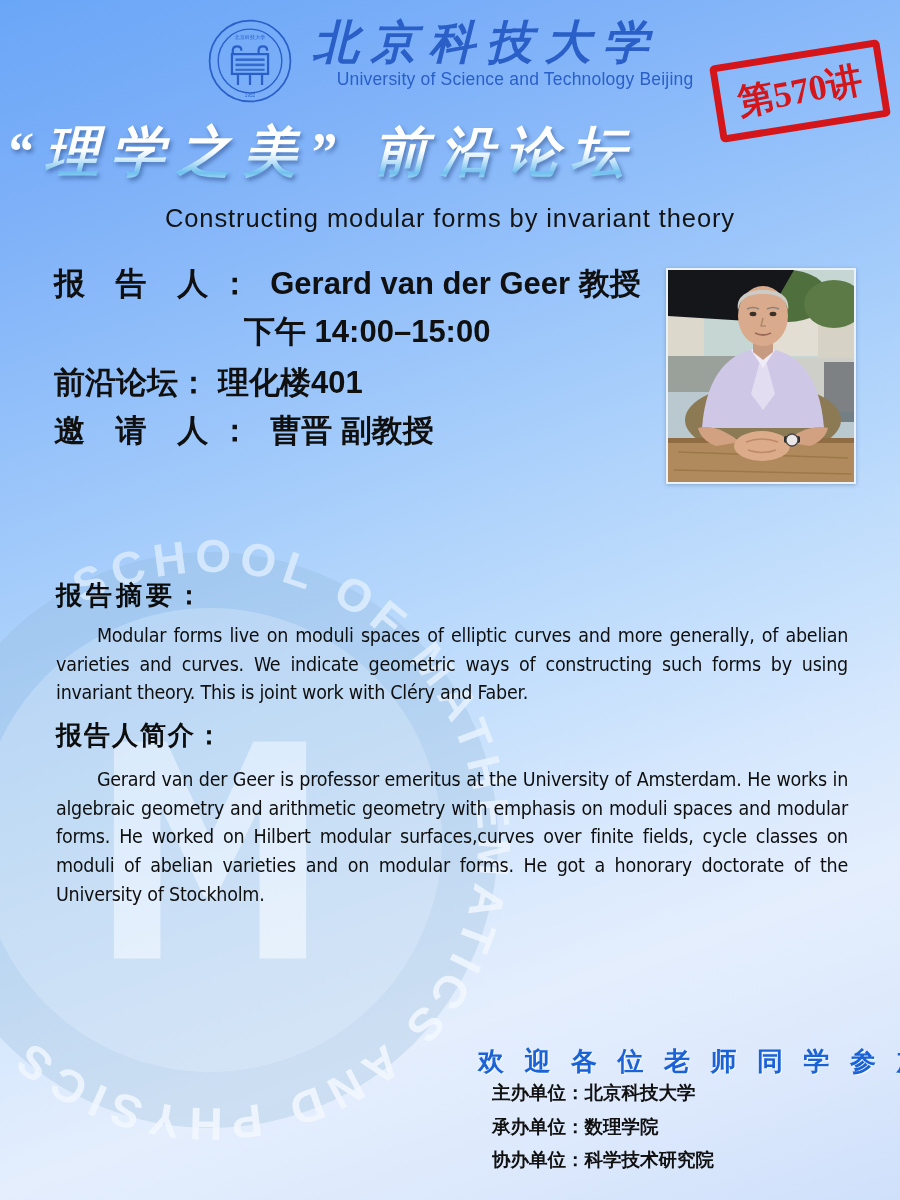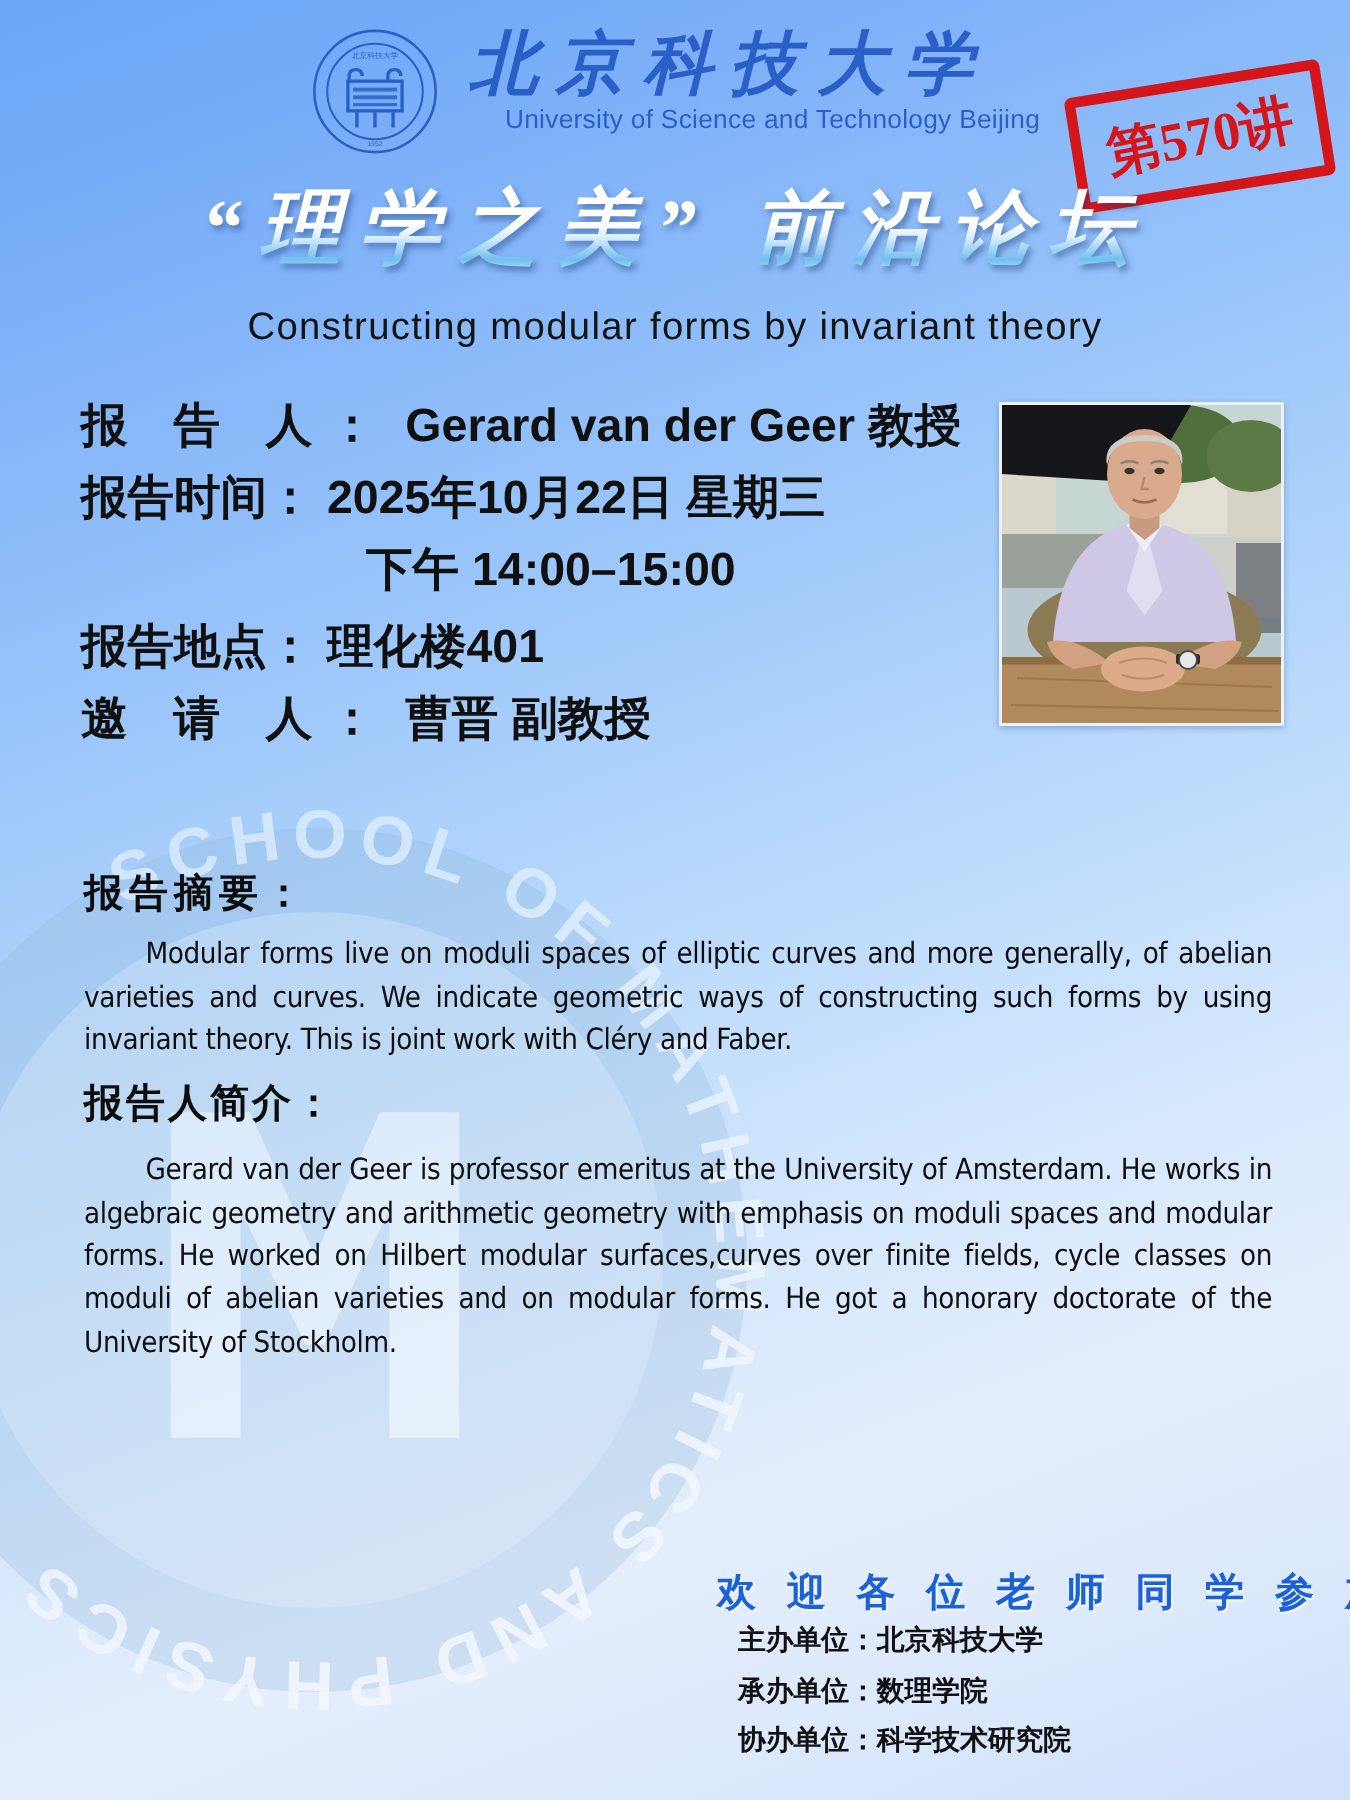--- a/index.html
+++ b/index.html
@@ -80,7 +80,6 @@
   
   #banner {
     position:absolute; left:0; top:116px; width:900px;
-    text-align:center;
   }
   #banner .calli {
     display:inline-block;

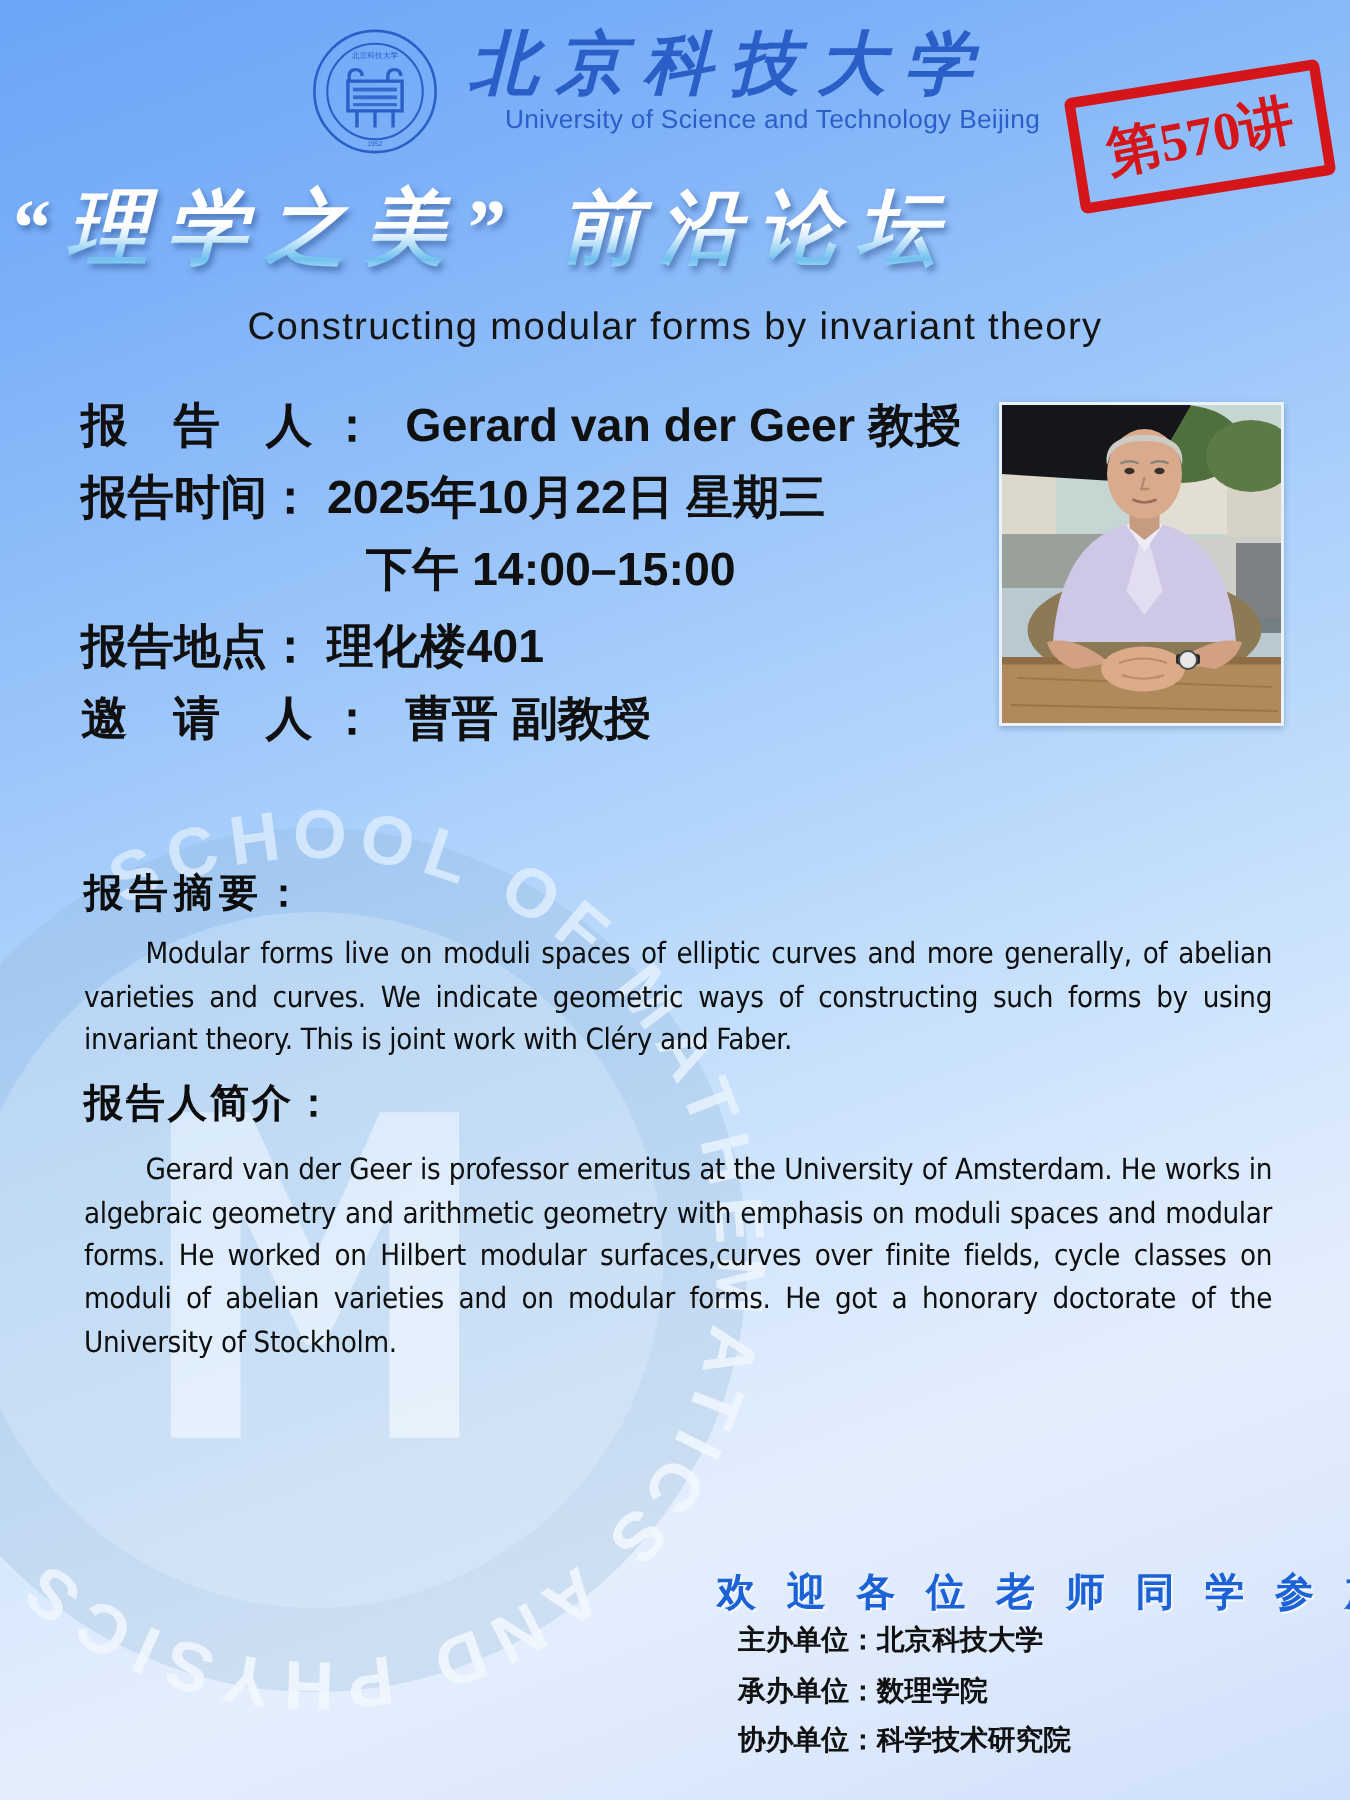--- a/index.html
+++ b/index.html
@@ -232,10 +232,6 @@
       <span class="info-value">Gerard van der Geer 教授</span>
     </div>
 
-    <div class="info-row">
-      <span class="info-label">报告时间：</span>
-      <span class="info-value">2025年10月22日 星期三</span>
-    </div>
 
     <div class="info-row indent">
       <span class="info-value">下午 14:00–15:00</span>

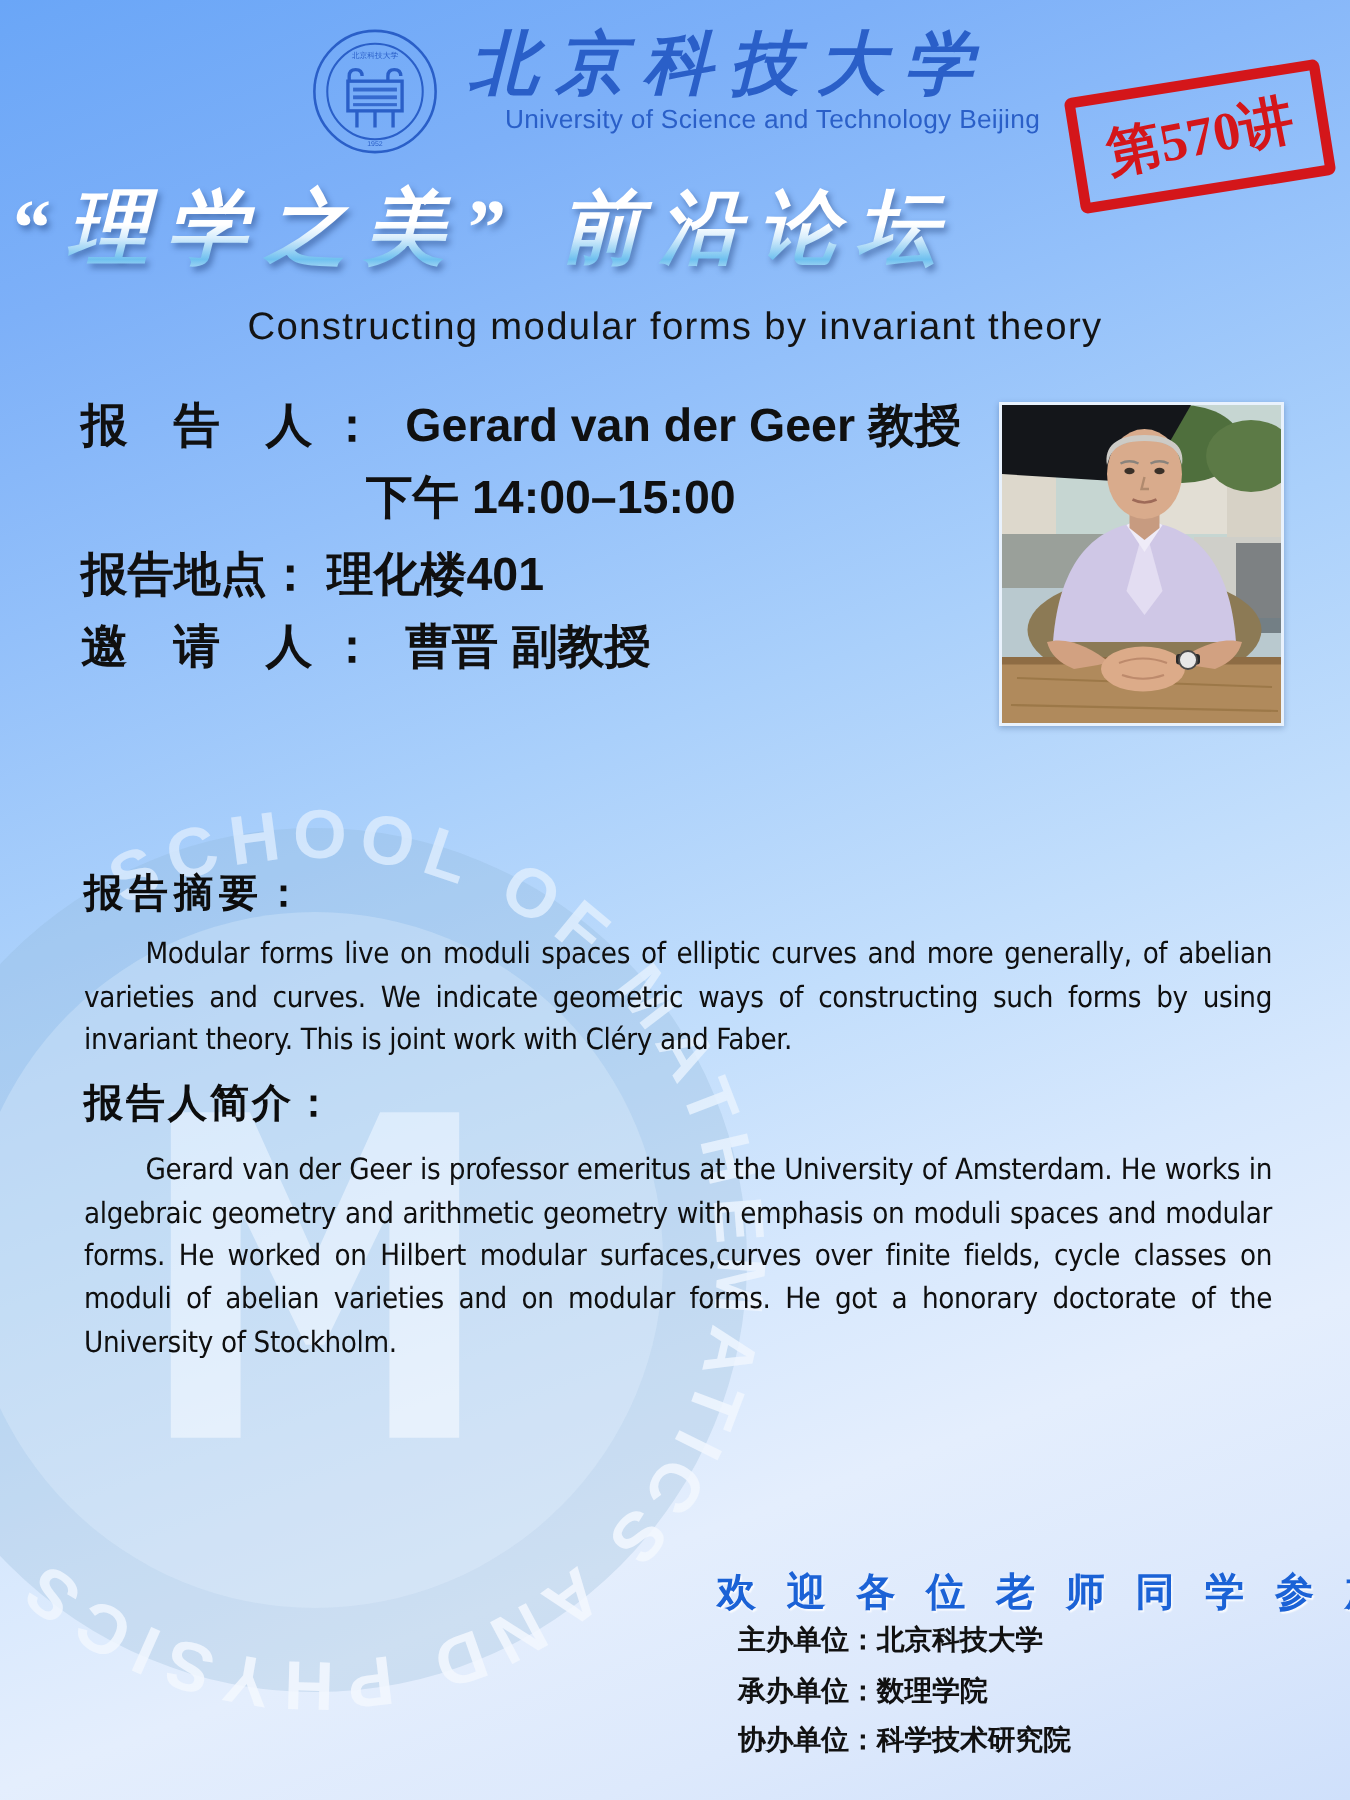--- a/index.html
+++ b/index.html
@@ -238,7 +238,7 @@
     </div>
 
     <div class="info-row">
-      <span class="info-label">报告地点：</span>
+      <span class="info-label">前沿论坛：</span>
       <span class="info-value">理化楼401</span>
     </div>
 

